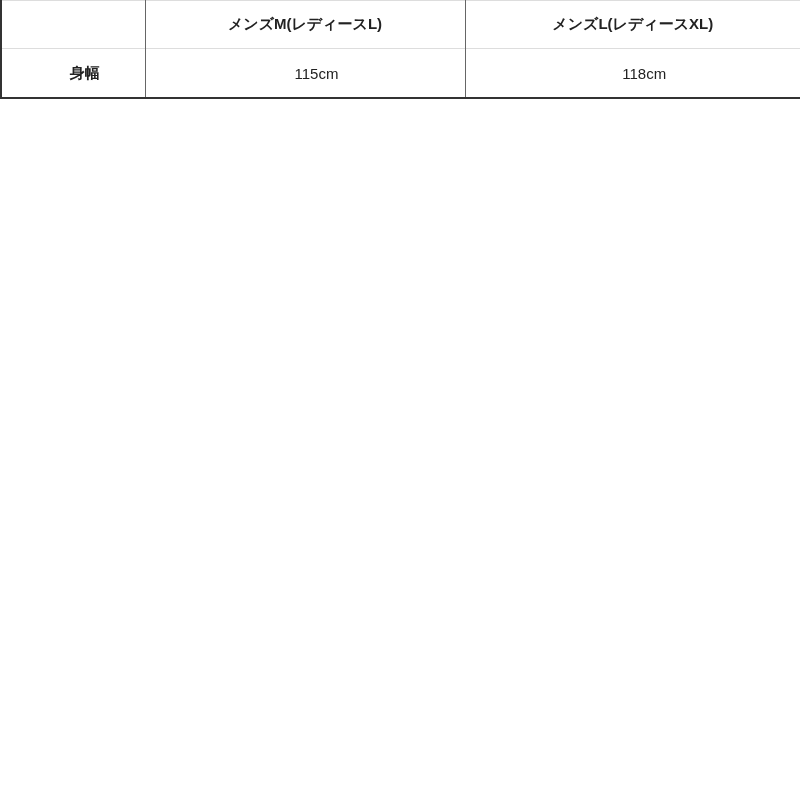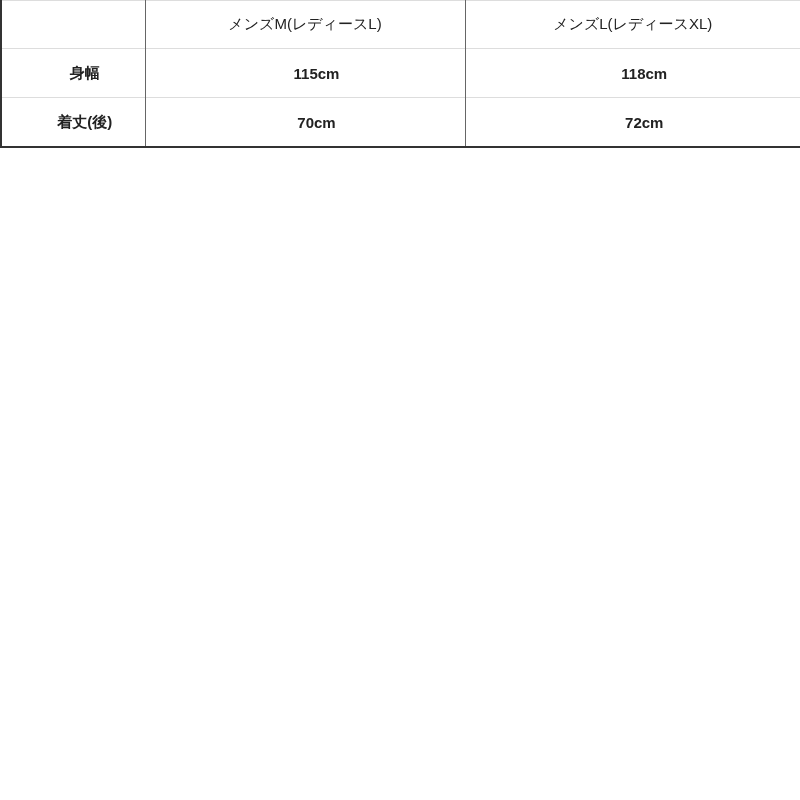--- a/index.html
+++ b/index.html
@@ -41,7 +41,7 @@
   
   table.size-table thead th {
     height: 47px;
-    font-weight: normal;
+    font-weight: bold;
     font-size: 15px;
   }
   

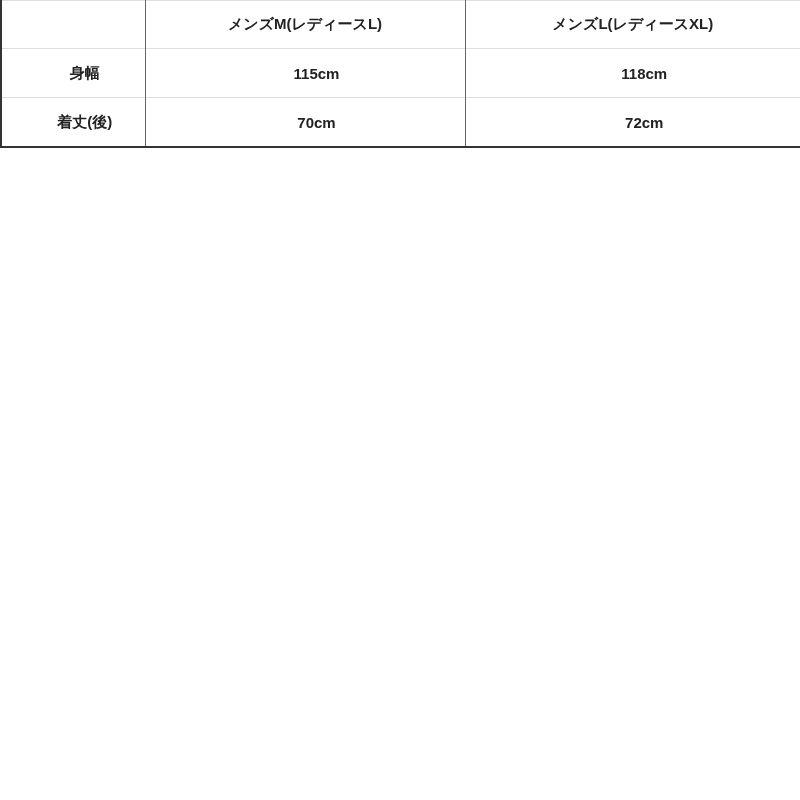--- a/index.html
+++ b/index.html
@@ -54,7 +54,7 @@
     font-weight: bold;
   }
   table.size-table tbody td {
-    font-weight: bold;
+    font-weight: normal;
     margin-top: 39px;
   }
   

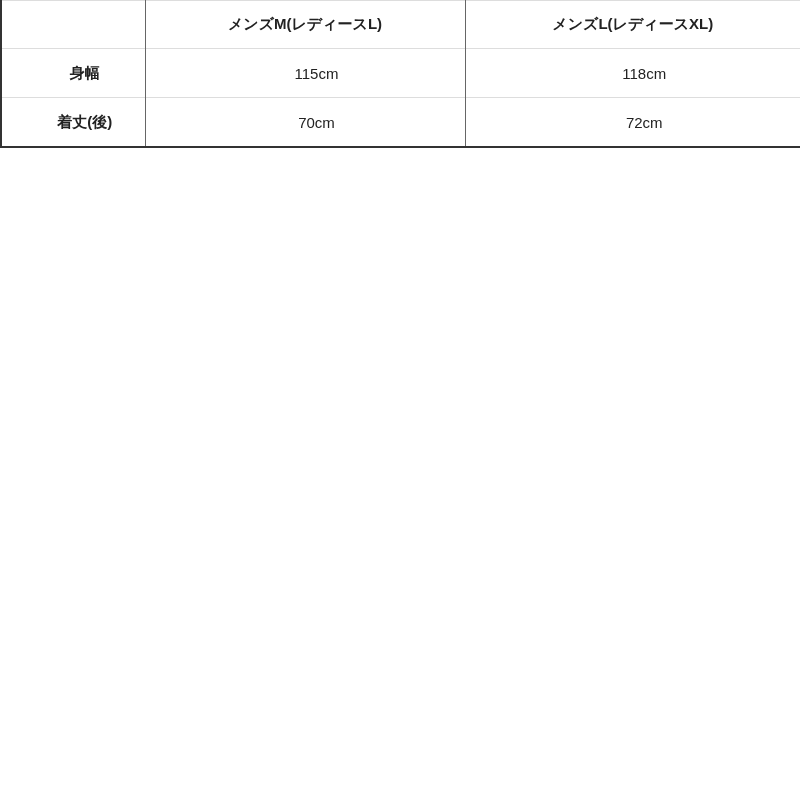--- a/index.html
+++ b/index.html
@@ -92,11 +92,6 @@
         <td>115cm</td>
         <td>118cm</td>
       </tr>
-      <tr>
-        <th>着丈(後)</th>
-        <td>70cm</td>
-        <td>72cm</td>
-      </tr>
     </tbody>
   </table>
 </div>

